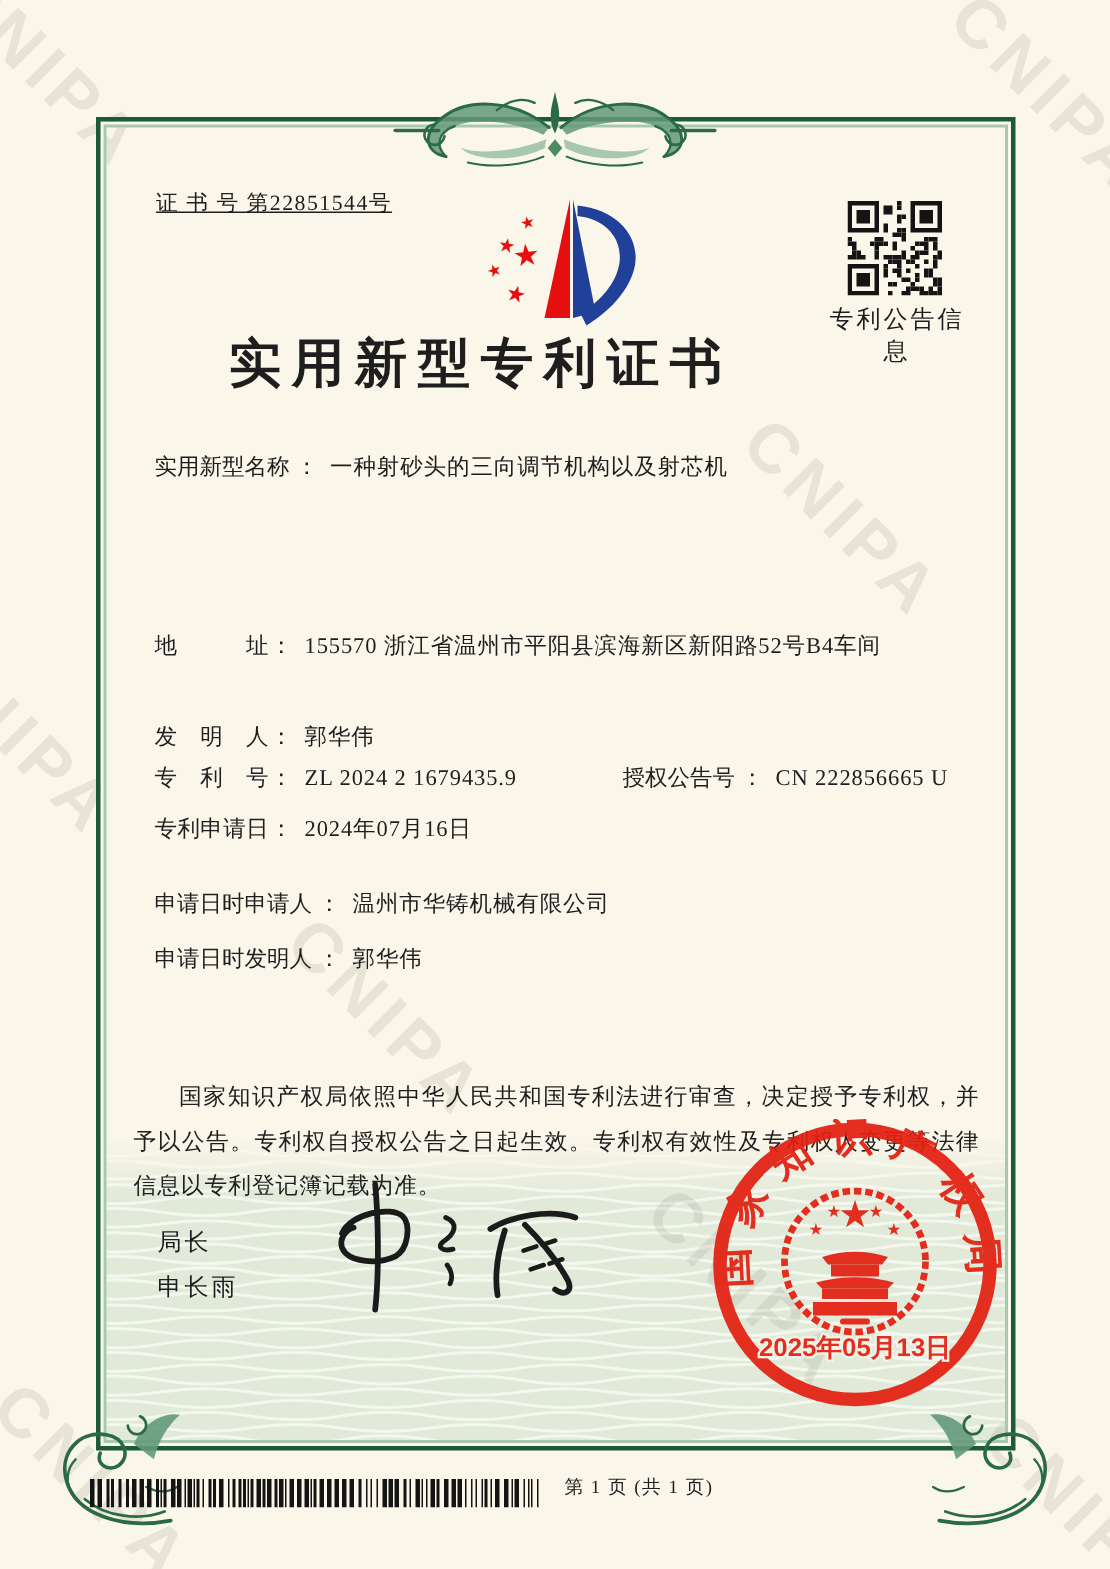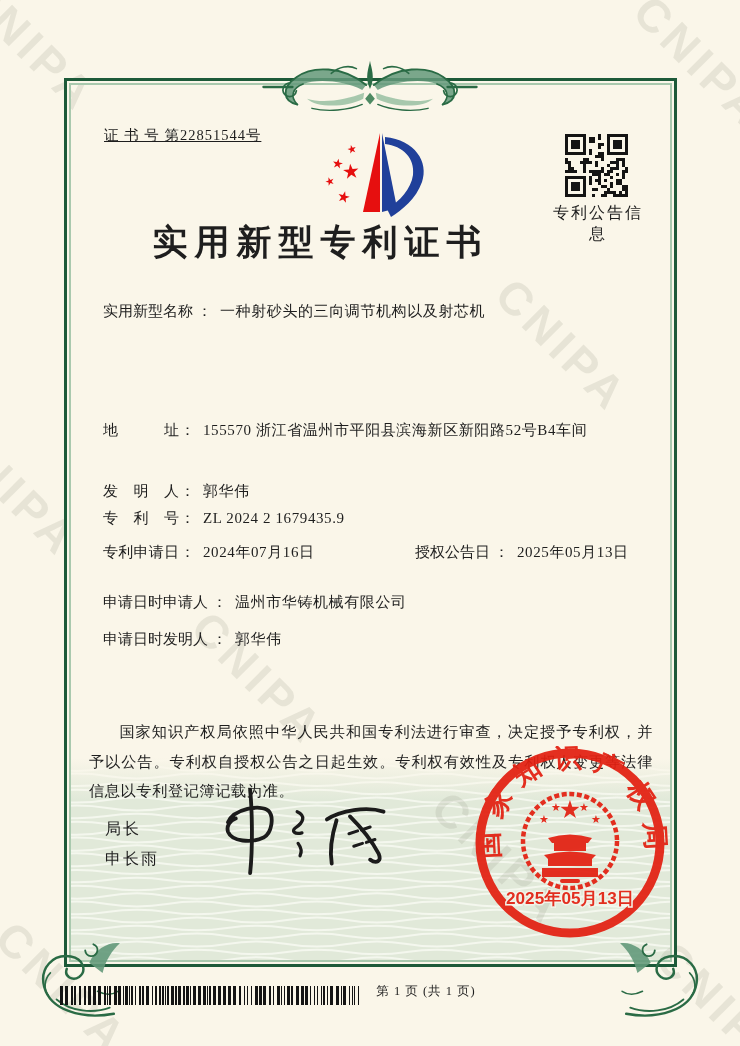--- a/index.html
+++ b/index.html
@@ -294,7 +294,7 @@
     <div class="frow" style="top: 302px;"><span class="flabel nat">实用新型名称</span><span class="fcolon">：</span><span class="fvalue">一种射砂头的三向调节机构以及射芯机</span></div>
     <div class="frow" style="top: 421px;"><span class="flabel jl">地址</span><span class="fcolon">：</span><span class="fvalue">155570 浙江省温州市平阳县滨海新区新阳路52号B4车间</span></div>
     <div class="frow" style="top: 458px; margin-top: 24px;"><span class="flabel jl">发明人</span><span class="fcolon">：</span><span class="fvalue">郭华伟</span></div>
-    <div class="frow" style="top: 509px;"><span class="flabel jl">专利号</span><span class="fcolon">：</span><span class="fvalue">ZL 2024 2 1679435.9</span></div>
+    <div class="frow" style="top: 509px;"><span class="flabel jl">专利号</span><span class="fcolon">：</span><span class="fvalue">ZL 2024 2 1679435.9</span><span class="fcol2"><span class="flabel nat">授权公告号</span><span class="fcolon">：</span><span class="fvalue">CN 222856665 U</span></span></div>
     <div class="frow" style="top: 543px;"><span class="flabel jl">专利申请日</span><span class="fcolon">：</span><span class="fvalue">2024年07月16日</span><span class="fcol2"><span class="flabel nat">授权公告日</span><span class="fcolon">：</span><span class="fvalue">2025年05月13日</span></span></div>
     <div class="frow" style="top: 630px;"><span class="flabel nat">申请日时发明人</span><span class="fcolon">：</span><span class="fvalue">郭华伟</span></div>
     <div class="frow" style="top: 593px;"><span class="flabel nat">申请日时申请人</span><span class="fcolon">：</span><span class="fvalue">温州市华铸机械有限公司</span></div>

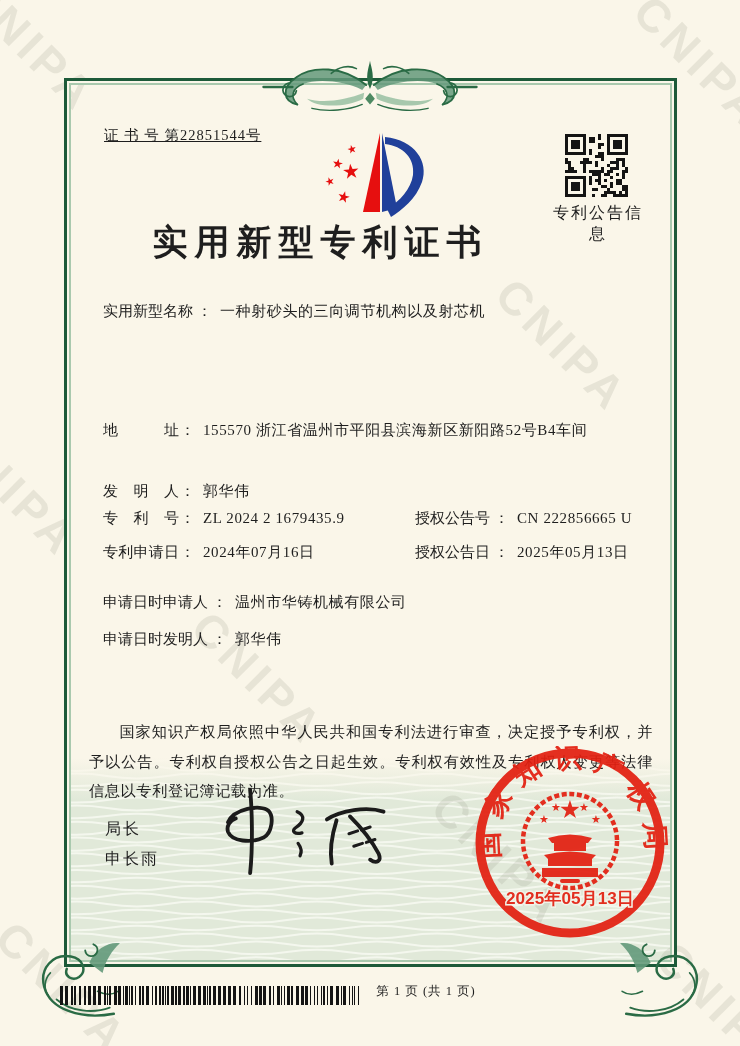--- a/index.html
+++ b/index.html
@@ -295,7 +295,7 @@
     <div class="frow" style="top: 421px;"><span class="flabel jl">地址</span><span class="fcolon">：</span><span class="fvalue">155570 浙江省温州市平阳县滨海新区新阳路52号B4车间</span></div>
     <div class="frow" style="top: 458px; margin-top: 24px;"><span class="flabel jl">发明人</span><span class="fcolon">：</span><span class="fvalue">郭华伟</span></div>
     <div class="frow" style="top: 509px;"><span class="flabel jl">专利号</span><span class="fcolon">：</span><span class="fvalue">ZL 2024 2 1679435.9</span><span class="fcol2"><span class="flabel nat">授权公告号</span><span class="fcolon">：</span><span class="fvalue">CN 222856665 U</span></span></div>
-    <div class="frow" style="top: 543px;"><span class="flabel jl">专利申请日</span><span class="fcolon">：</span><span class="fvalue">2024年07月16日</span><span class="fcol2"><span class="flabel nat">授权公告日</span><span class="fcolon">：</span><span class="fvalue">2025年05月13日</span></span></div>
+    <div class="frow" style="top: 543px;"><span class="flabel jl">专利申请日</span><span class="fcolon">：</span><span class="fvalue">2024年07月16日</span></div>
     <div class="frow" style="top: 630px;"><span class="flabel nat">申请日时发明人</span><span class="fcolon">：</span><span class="fvalue">郭华伟</span></div>
     <div class="frow" style="top: 593px;"><span class="flabel nat">申请日时申请人</span><span class="fcolon">：</span><span class="fvalue">温州市华铸机械有限公司</span></div>
   </div>

